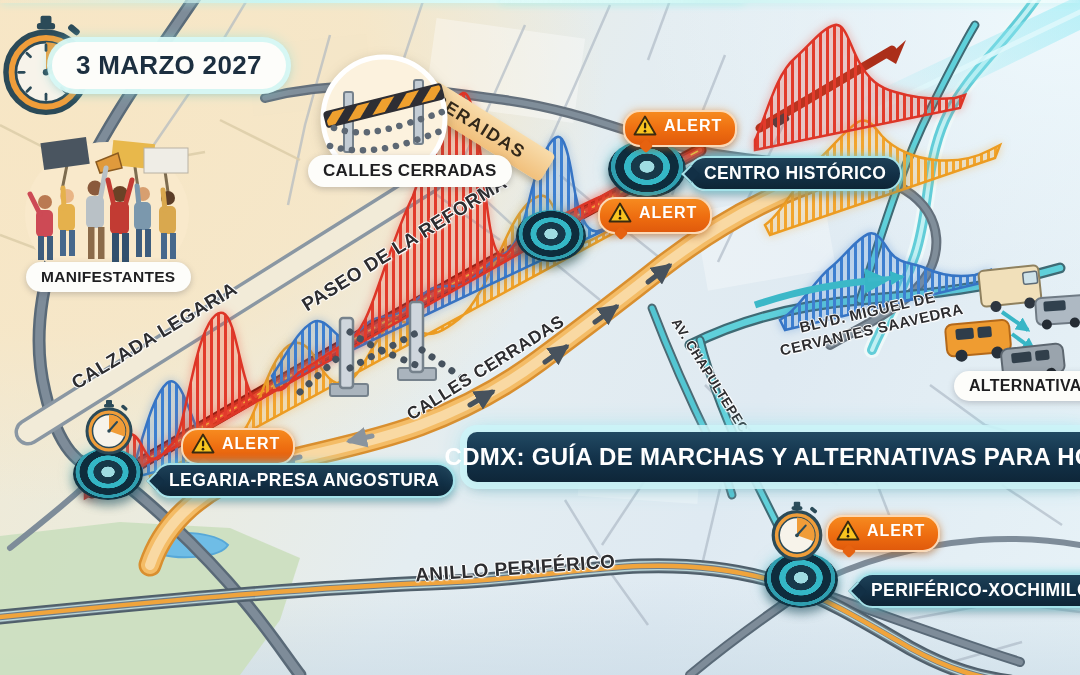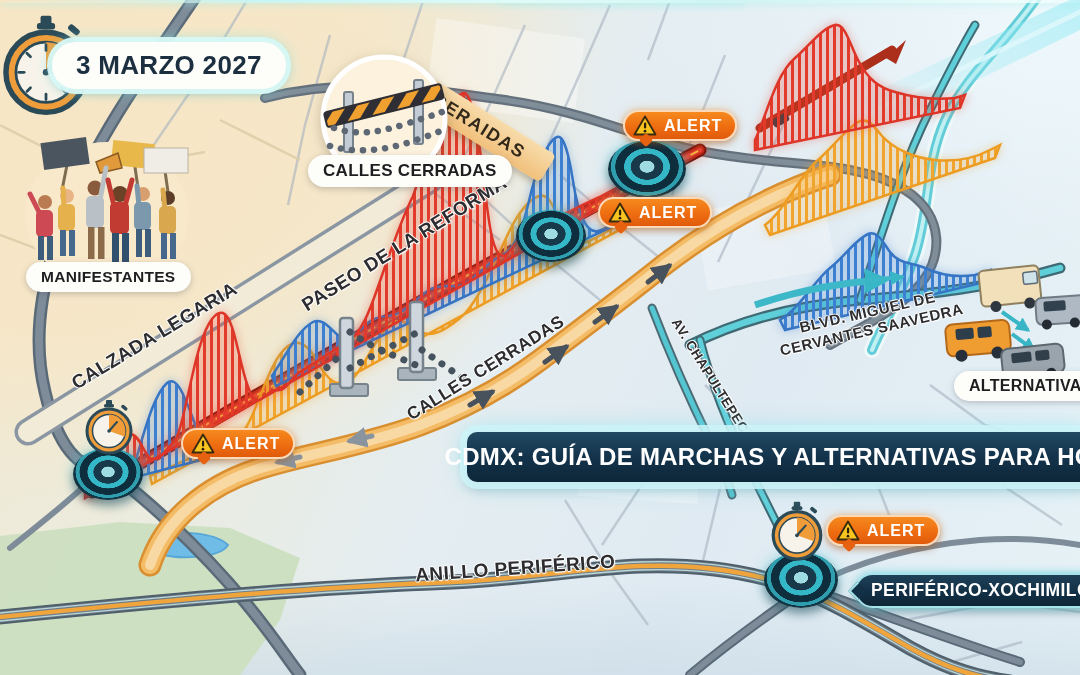--- a/index.html
+++ b/index.html
@@ -32,7 +32,7 @@
   
   .alert-badge{position:absolute;display:flex;align-items:center;gap:7px;
     background:linear-gradient(180deg,#f68a1f 0%,#ee6d10 55%,#e05a0c 100%);
-    border:2px solid #fbd9b6;border-radius:17px;padding:3px 13px 3px 8px;
+    border:2px solid #fbd9b6;border-radius:17px;padding:3px 13px 9px 8px;
     box-shadow:0 3px 7px rgba(120,50,0,.35),0 0 8px rgba(255,170,80,.5);}
   .alert-badge::after{content:'';position:absolute;left:16px;bottom:-6px;width:10px;height:10px;
     background:#e66210;transform:rotate(45deg);border-radius:2px;}

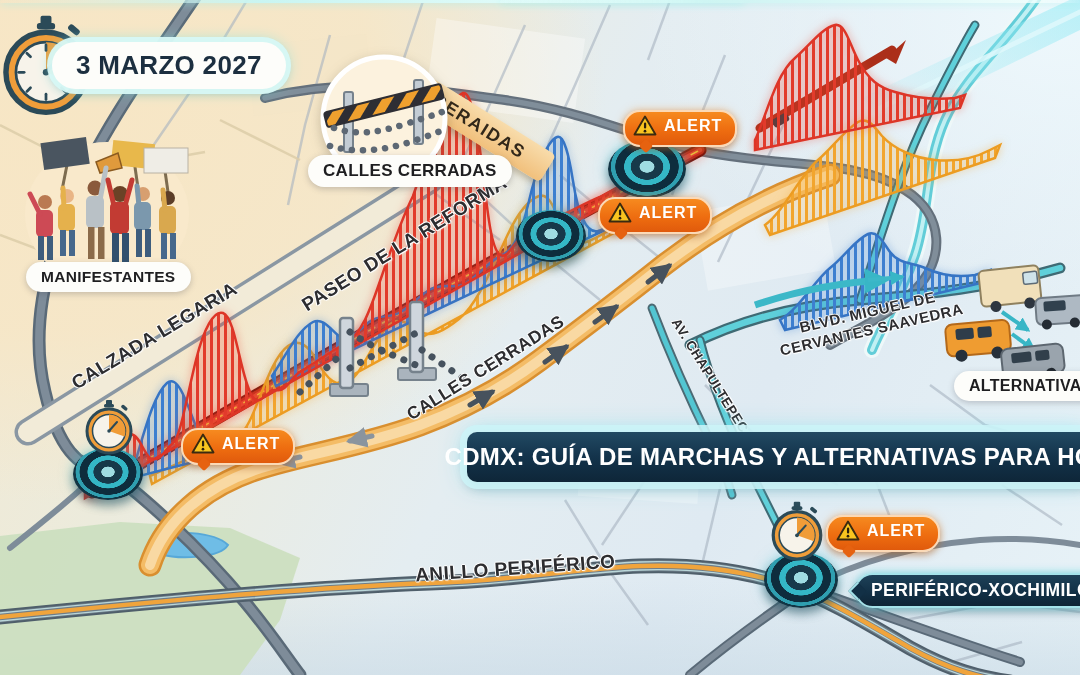--- a/index.html
+++ b/index.html
@@ -435,6 +435,7 @@
     <span class="alert-text">ALERT</span>
   </div>
 
+  <div class="pill-navy" style="left:688px;top:156px;font-size:17.5px;">CENTRO HISTÓRICO</div>
   <div class="pill-navy" style="left:855px;top:573px;font-size:17.5px;">PERIFÉRICO-XOCHIMILCO</div>
 
   <div class="banner-main" style="left:467px;top:432px;width:625px;height:50px;font-size:24px;">CDMX: GUÍA DE MARCHAS Y ALTERNATIVAS PARA HOY.</div>

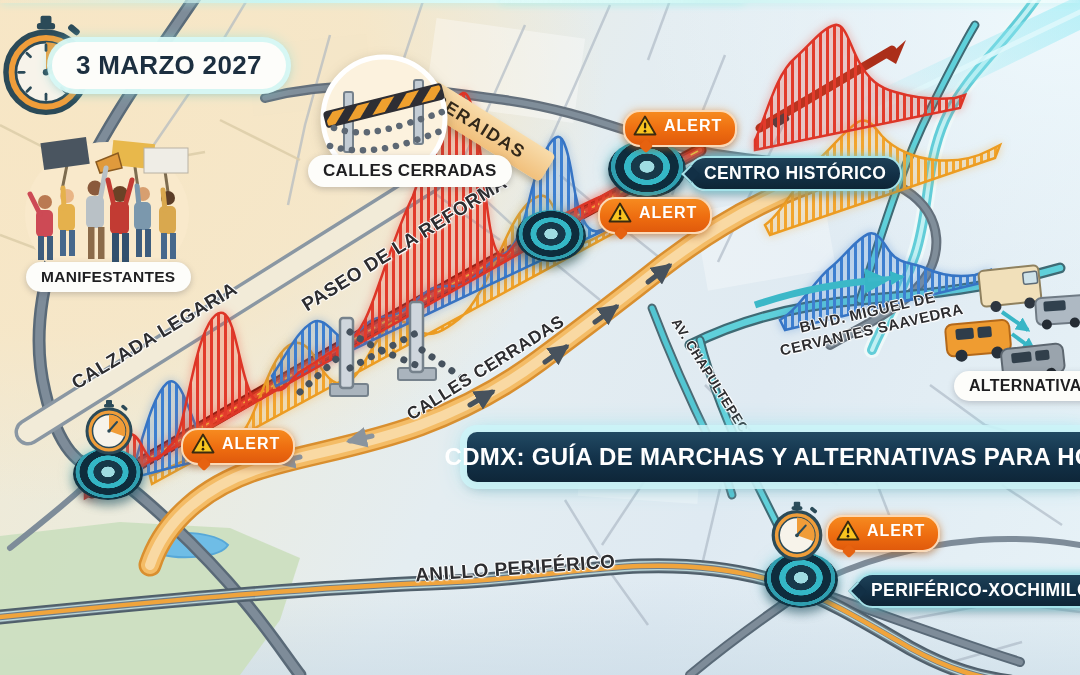--- a/index.html
+++ b/index.html
@@ -436,6 +436,7 @@
   </div>
 
   <div class="pill-navy" style="left:688px;top:156px;font-size:17.5px;">CENTRO HISTÓRICO</div>
+  <div class="pill-navy" style="left:153px;top:463px;font-size:17.5px;">LEGARIA-PRESA ANGOSTURA</div>
   <div class="pill-navy" style="left:855px;top:573px;font-size:17.5px;">PERIFÉRICO-XOCHIMILCO</div>
 
   <div class="banner-main" style="left:467px;top:432px;width:625px;height:50px;font-size:24px;">CDMX: GUÍA DE MARCHAS Y ALTERNATIVAS PARA HOY.</div>

